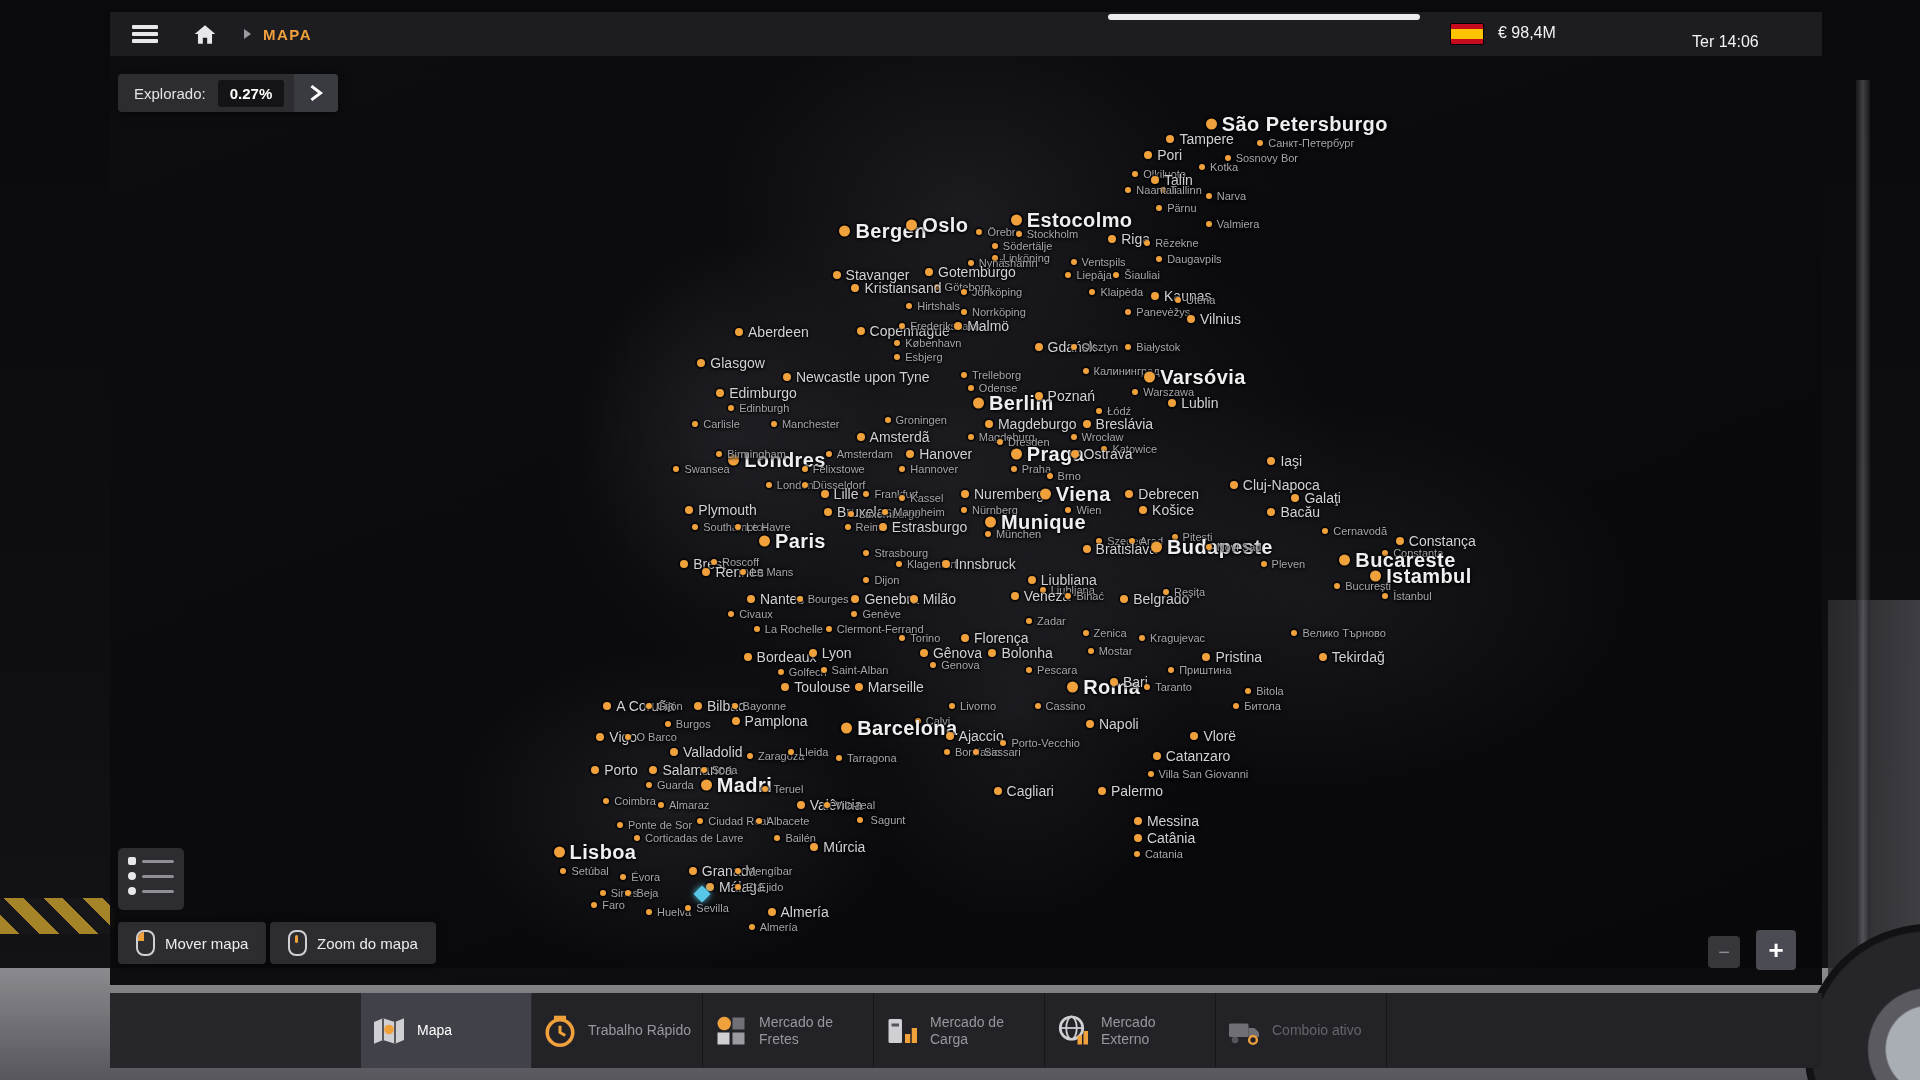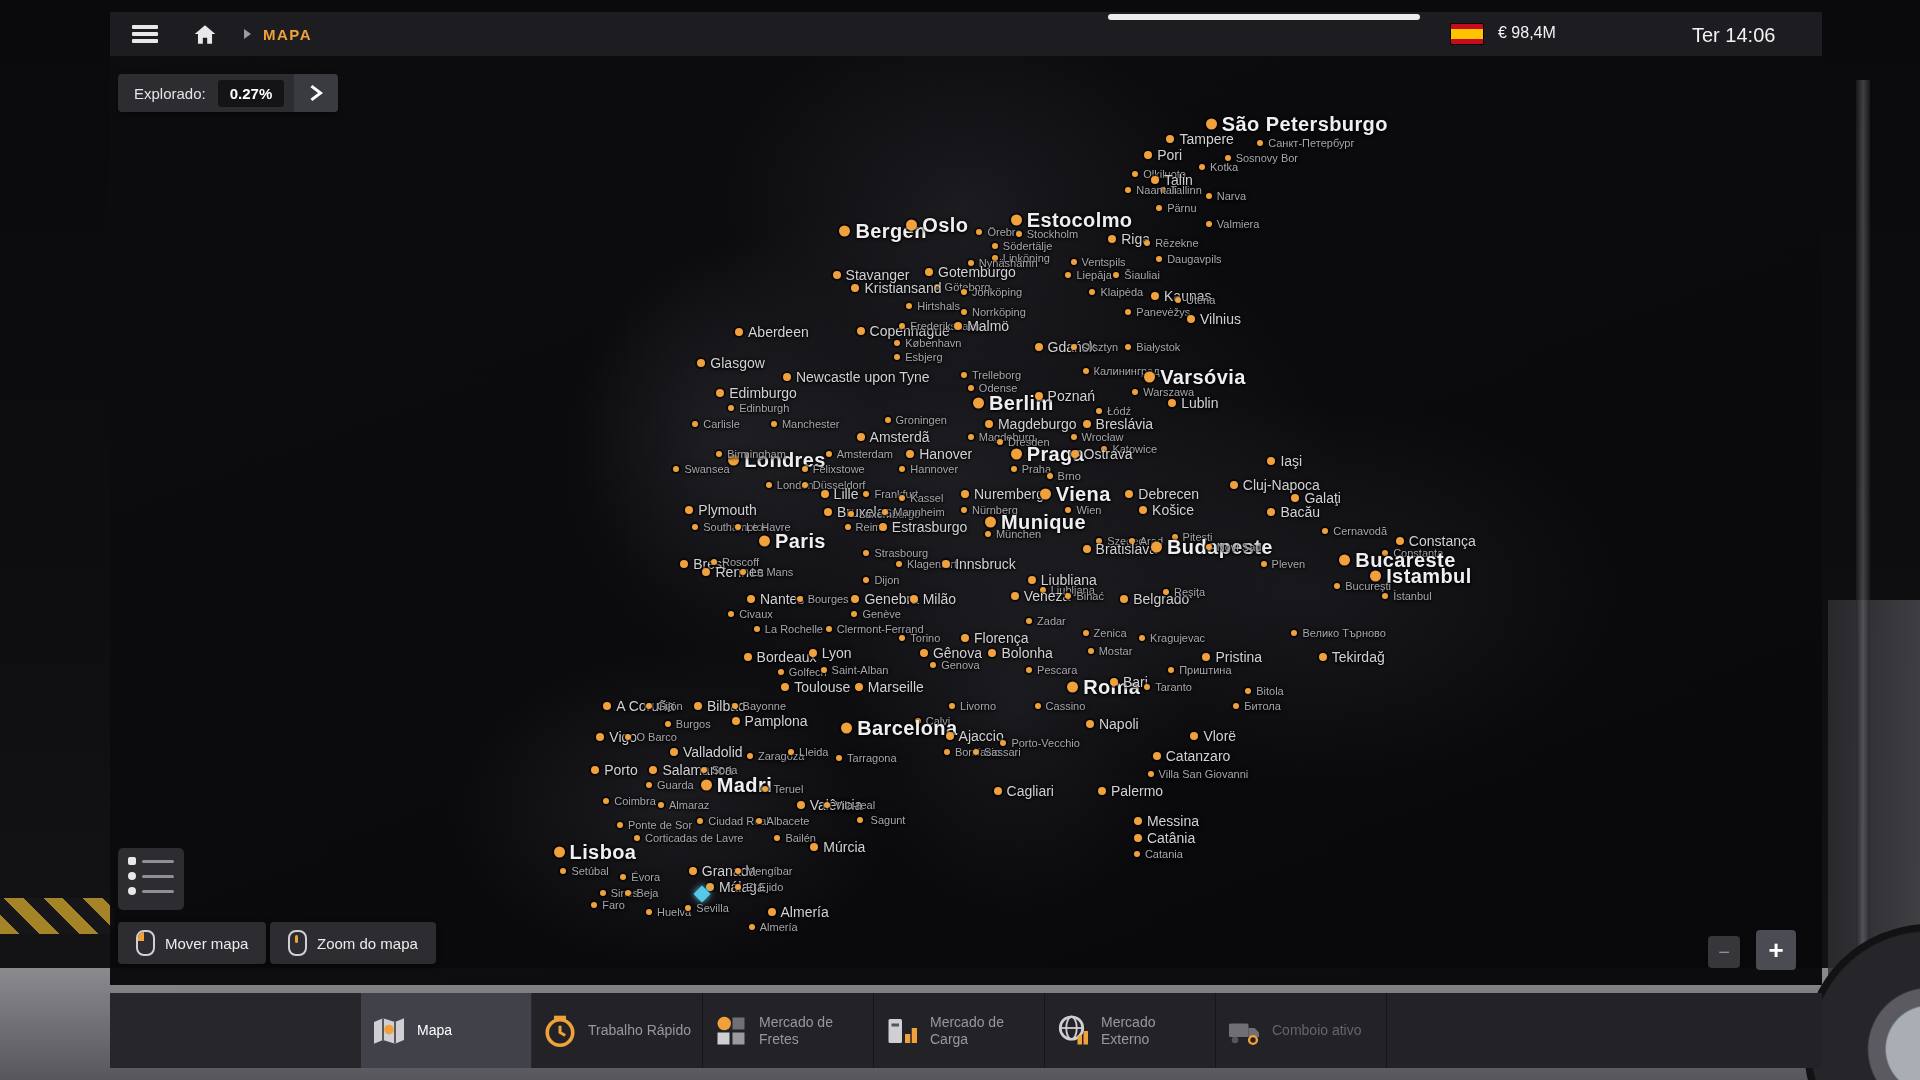--- a/index.html
+++ b/index.html
@@ -34,7 +34,7 @@
   .flag{position:absolute;left:1340px;top:11px;width:34px;height:22px;border-radius:2px;
     background:linear-gradient(180deg,#c60b1e 0 25%,#ffc400 25% 75%,#c60b1e 75% 100%);box-shadow:0 0 0 1px #000 inset;}
   .money{position:absolute;left:1388px;top:12px;color:#f2f2f4;font-size:16px;}
-  .clock{position:absolute;left:1582px;top:12px;color:#f2f2f4;font-size:20px;}
+  .clock{position:absolute;left:1582px;top:21px;color:#f2f2f4;font-size:16px;}
 
   
   #map-panel{position:absolute;left:110px;top:56px;width:1712px;height:929px;overflow:hidden;

